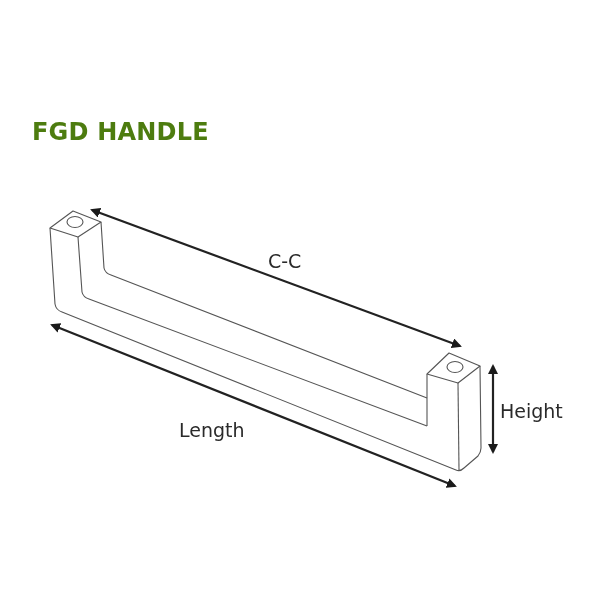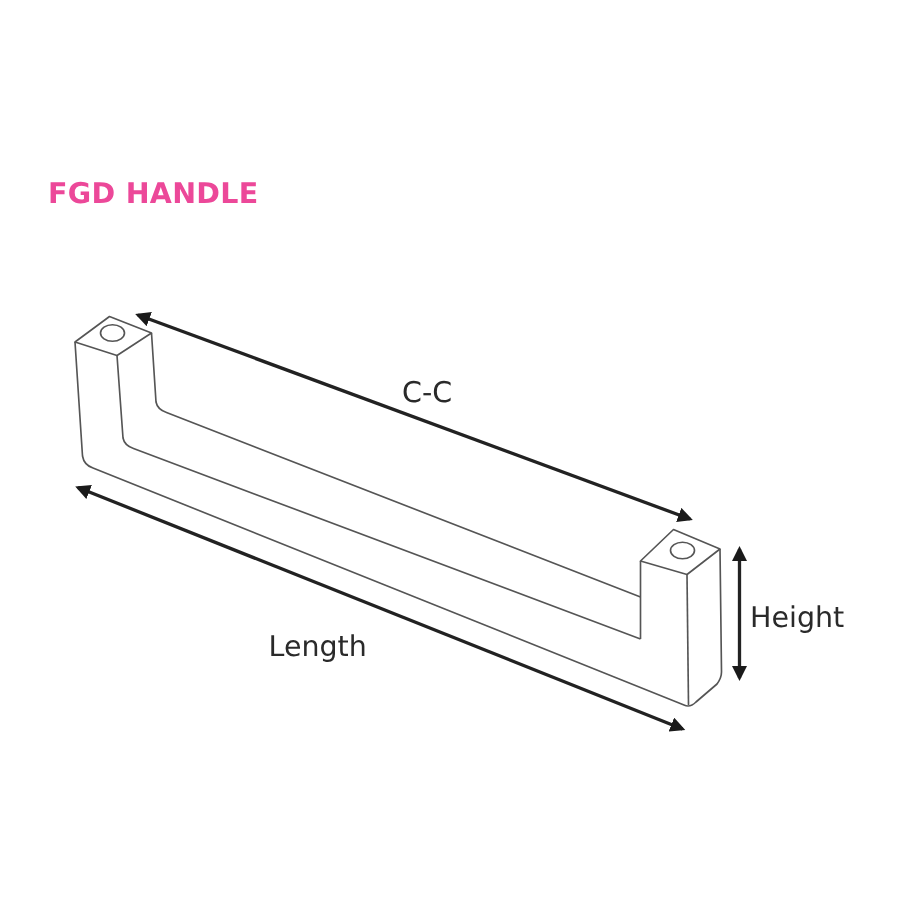--- a/index.html
+++ b/index.html
@@ -7,7 +7,7 @@
     .title {
       position: absolute; left: 32px; top: 118px;
       font-family: "DejaVu Sans", sans-serif; font-weight: bold;
-      font-size: 19px; color: #ec4899; letter-spacing: 0.2px;
+      font-size: 24px; color: #4d7c0f; letter-spacing: 0.2px;
     }
     svg { position: absolute; left: 0; top: 0; }
     .lbl { font-family: "DejaVu Sans", sans-serif; font-size: 19px; fill: #2a2a2a; }

